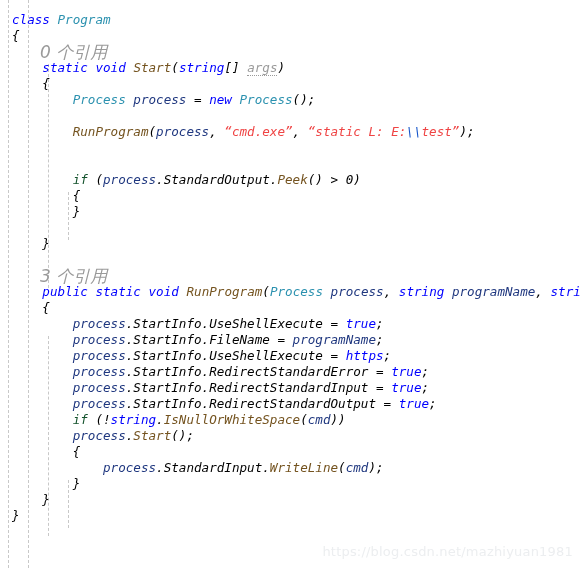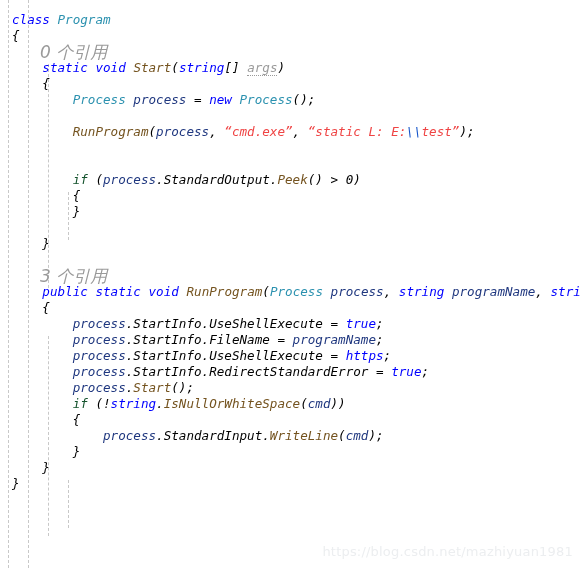--- a/index.html
+++ b/index.html
@@ -147,6 +147,7 @@
 
     <div class="line"><span class="plain">        </span><span class="ident">process</span><span class="punc">.</span><span class="plain">StartInfo</span><span class="punc">.</span><span class="plain">RedirectStandardError</span><span class="punc"> = </span><span class="kw">true</span><span class="punc">;</span></div>
 
+    <div class="line"><span class="plain">        </span><span class="ident">process</span><span class="punc">.</span><span class="plain">StartInfo</span><span class="punc">.</span><span class="plain">RedirectStandardInput</span><span class="punc"> = </span><span class="kw">true</span><span class="punc">;</span></div>
 
 
     <div class="line"><span class="plain">        </span><span class="ident">process</span><span class="punc">.</span><span class="meth">Start</span><span class="punc">();</span></div>

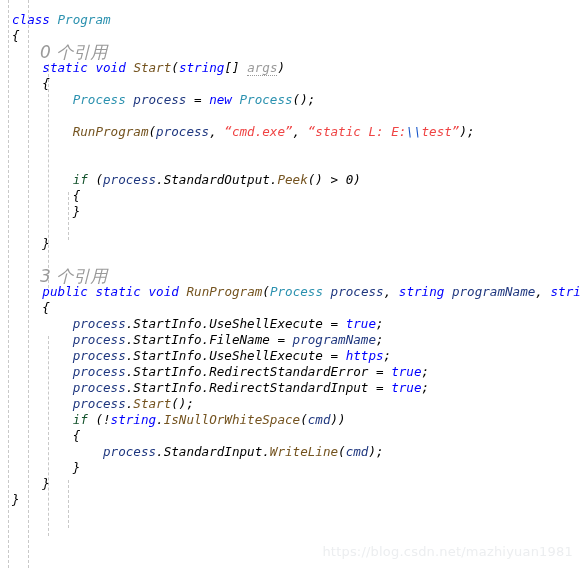--- a/index.html
+++ b/index.html
@@ -149,6 +149,7 @@
 
     <div class="line"><span class="plain">        </span><span class="ident">process</span><span class="punc">.</span><span class="plain">StartInfo</span><span class="punc">.</span><span class="plain">RedirectStandardInput</span><span class="punc"> = </span><span class="kw">true</span><span class="punc">;</span></div>
 
+    <div class="line"><span class="plain">        </span><span class="ident">process</span><span class="punc">.</span><span class="plain">StartInfo</span><span class="punc">.</span><span class="plain">RedirectStandardOutput</span><span class="punc"> = </span><span class="kw">true</span><span class="punc">;</span></div>
 
     <div class="line"><span class="plain">        </span><span class="ident">process</span><span class="punc">.</span><span class="meth">Start</span><span class="punc">();</span></div>
 

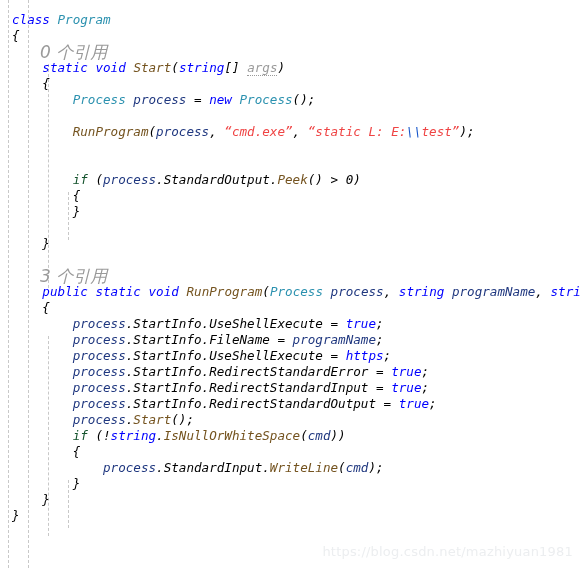--- a/index.html
+++ b/index.html
@@ -151,9 +151,9 @@
 
     <div class="line"><span class="plain">        </span><span class="ident">process</span><span class="punc">.</span><span class="plain">StartInfo</span><span class="punc">.</span><span class="plain">RedirectStandardOutput</span><span class="punc"> = </span><span class="kw">true</span><span class="punc">;</span></div>
 
+    <div class="line"><span class="plain">        </span><span class="kw-ctl">if</span><span class="punc"> (!</span><span class="kw">string</span><span class="punc">.</span><span class="meth">IsNullOrWhiteSpace</span><span class="punc">(</span><span class="ident">cmd</span><span class="punc">))</span></div>
+
     <div class="line"><span class="plain">        </span><span class="ident">process</span><span class="punc">.</span><span class="meth">Start</span><span class="punc">();</span></div>
-
-    <div class="line"><span class="plain">        </span><span class="kw-ctl">if</span><span class="punc"> (!</span><span class="kw">string</span><span class="punc">.</span><span class="meth">IsNullOrWhiteSpace</span><span class="punc">(</span><span class="ident">cmd</span><span class="punc">))</span></div>
 
     <div class="line"><span class="plain">        </span><span class="punc">{</span></div>
 

